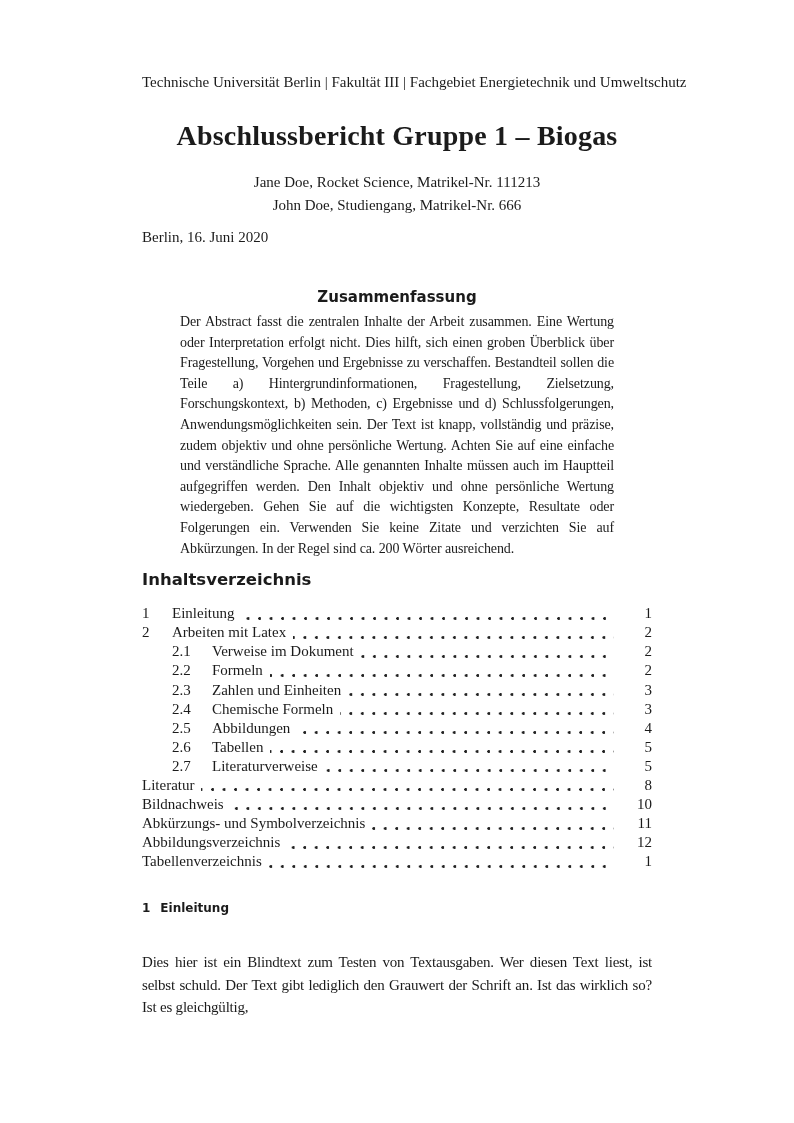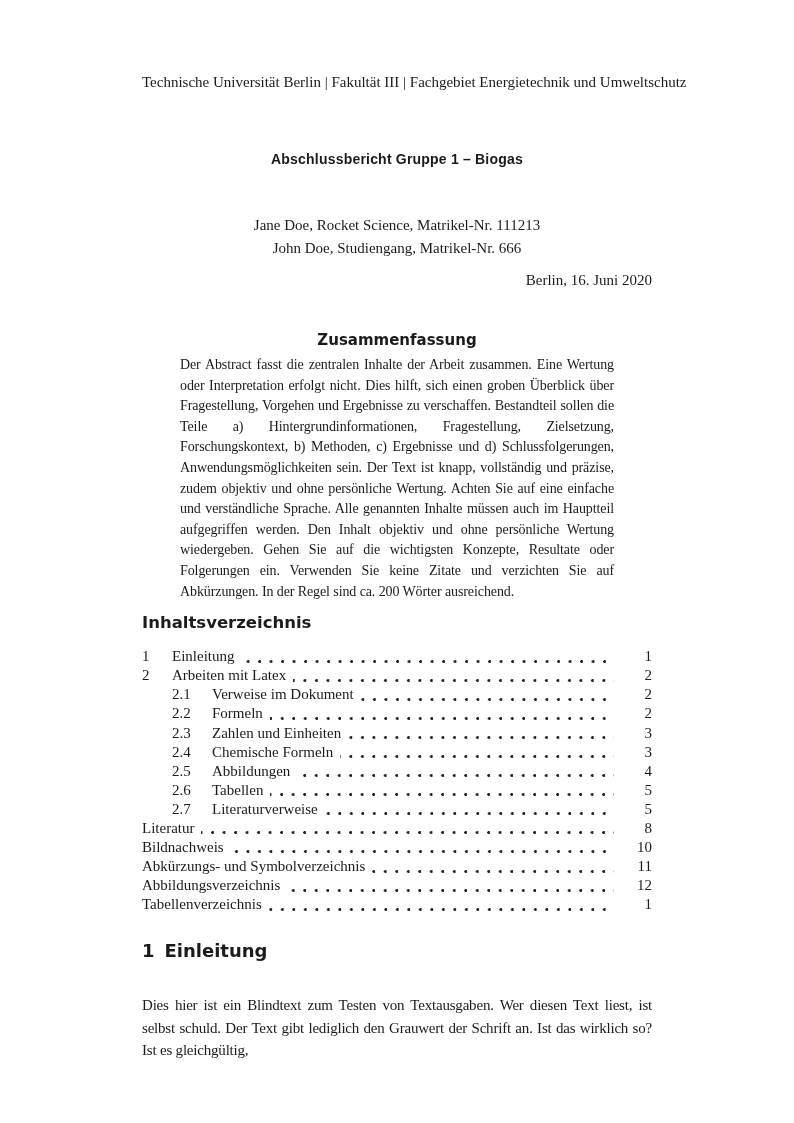--- a/index.html
+++ b/index.html
@@ -28,11 +28,11 @@
   }
   
   .report-title {
-    margin-top: 51px;
-    text-align: center;
-    font-family: Liberation Sans, sans-serif;
-    font-weight: bold;
-    font-size: 14px;
+    margin-top: 28px;
+    text-align: center;
+    font-family: Liberation Serif, serif;
+    font-weight: bold;
+    font-size: 28px;
     line-height: 30px;
     letter-spacing: 0.2px;
   }

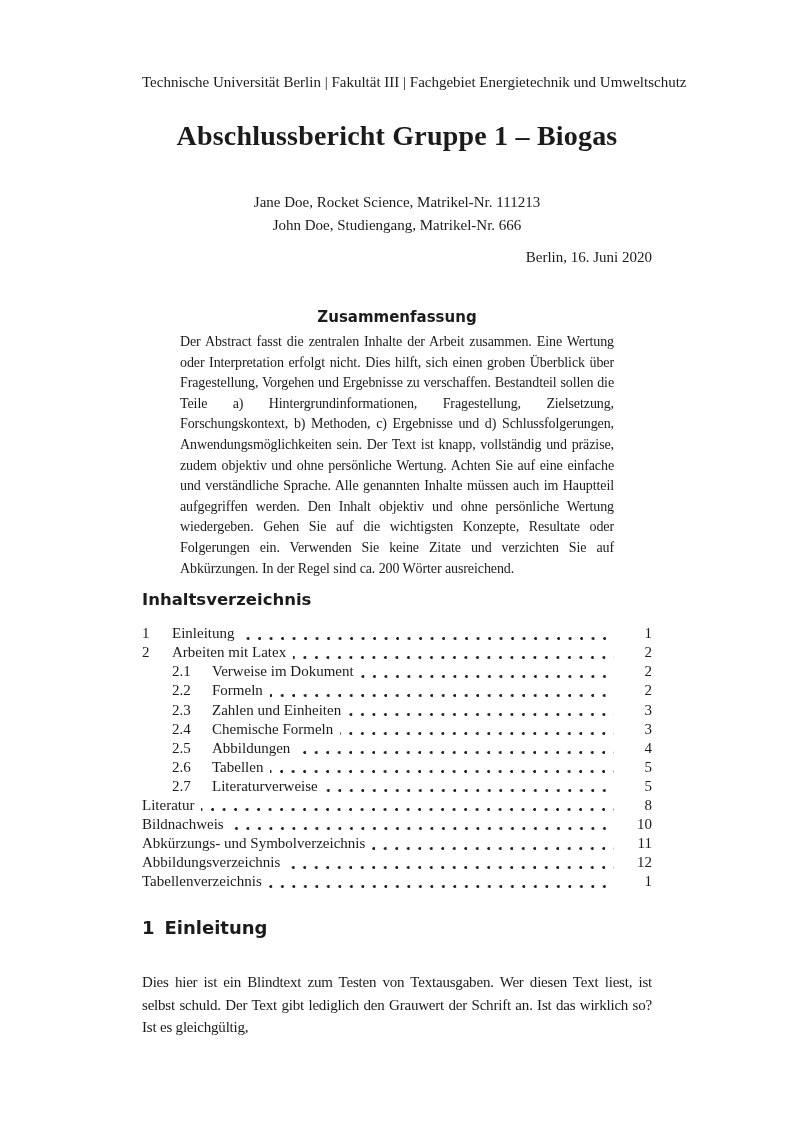--- a/index.html
+++ b/index.html
@@ -37,7 +37,7 @@
     letter-spacing: 0.2px;
   }
   .authors {
-    margin-top: 40px;
+    margin-top: 20px;
     text-align: center;
     font-size: 15px;
     line-height: 23px;

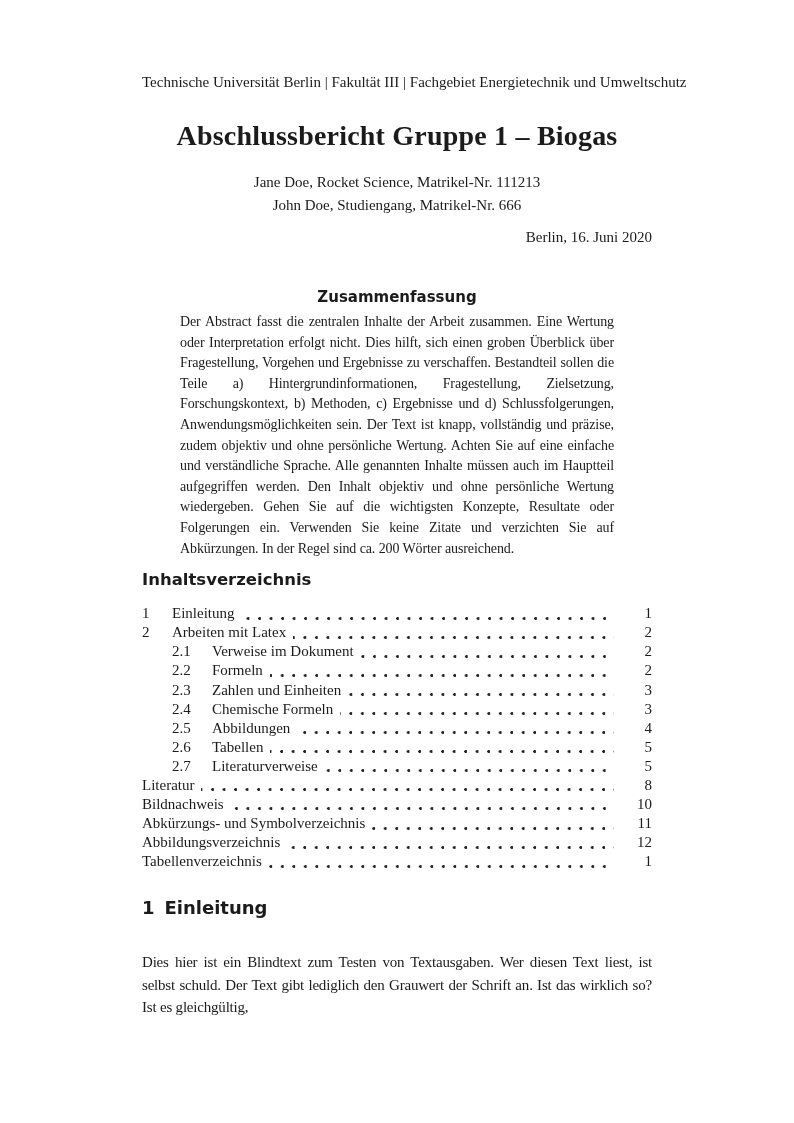--- a/index.html
+++ b/index.html
@@ -44,7 +44,7 @@
   }
   .dates {
     margin-top: 9px;
-    text-align: right;
+    text-align: left;
     font-size: 15px;
     line-height: 23px;
   }

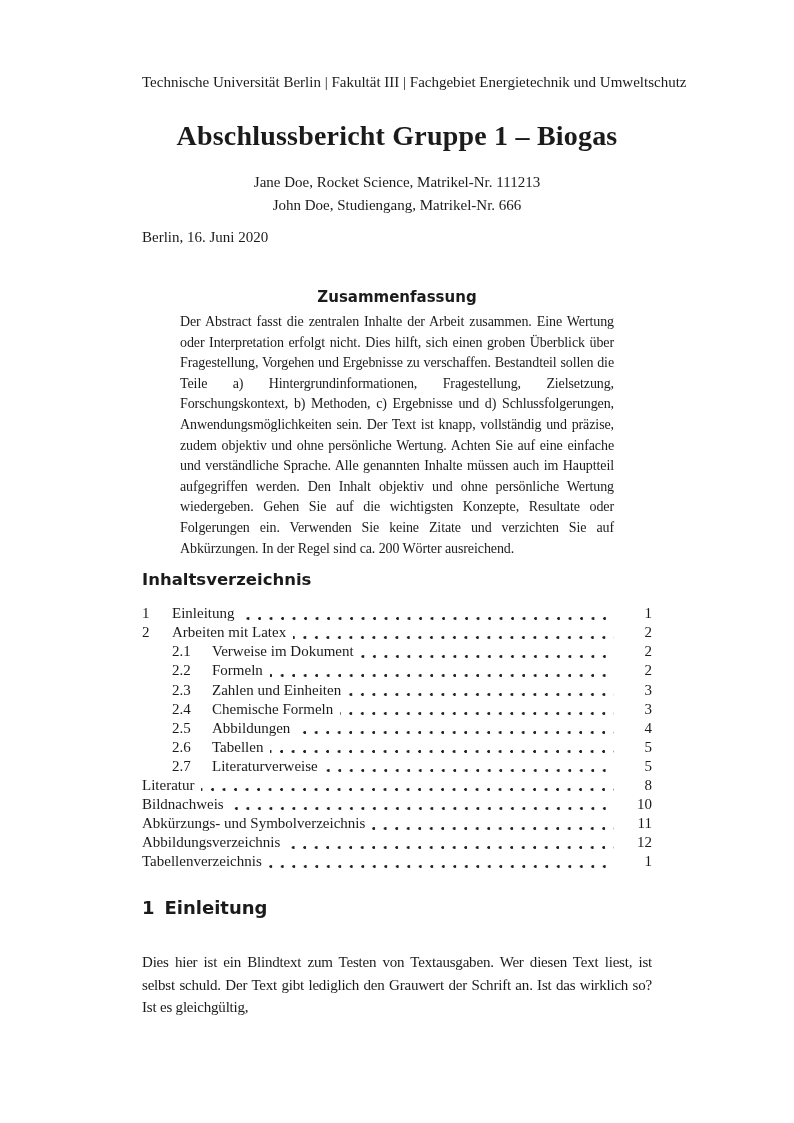--- a/index.html
+++ b/index.html
@@ -112,7 +112,7 @@
     margin-top: 26px;
     font-family: "DejaVu Sans", sans-serif;
     font-weight: bold;
-    font-size: 18px;
+    font-size: 12px;
     line-height: 22px;
   }
   .section-heading .sec-num { margin-right: 10px; }

